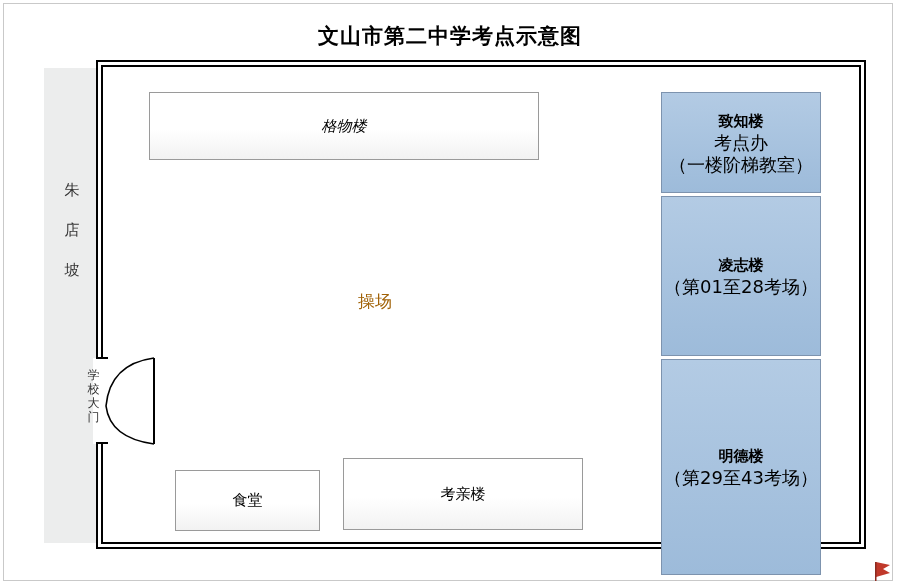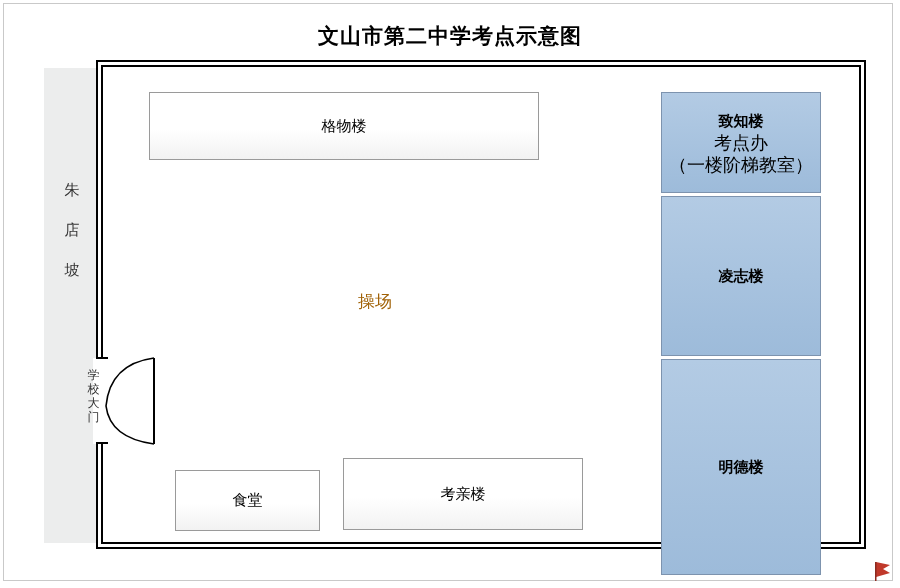--- a/index.html
+++ b/index.html
@@ -209,7 +209,7 @@
 
 <div class="gate-label">学校大门</div>
 
-<div class="bldg" style="left:149px; top:92px; width:390px; height:68px;">
+<div class="bldg" style="left:149px; top:92px; width:390px; height:68px;font-style:italic;">
   <span>格物楼</span>
 </div>
 

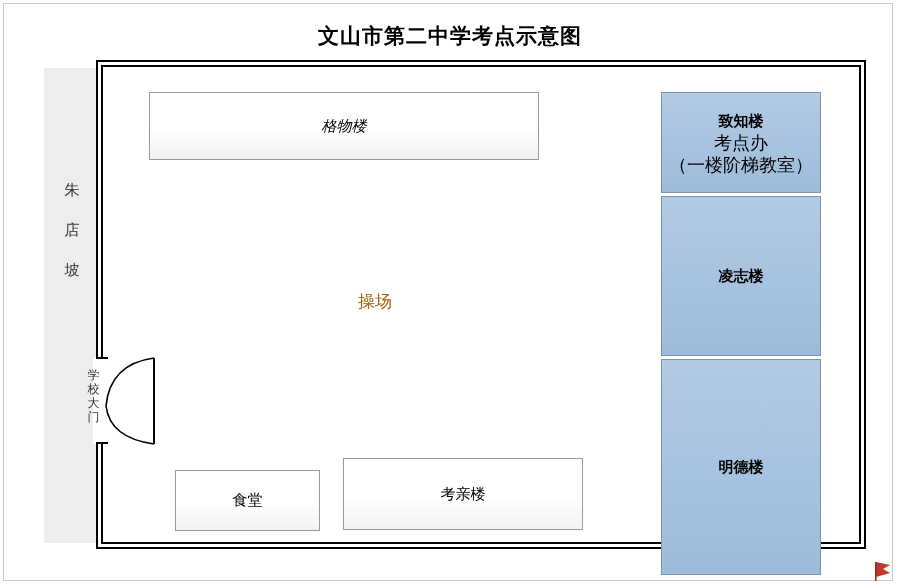--- a/index.html
+++ b/index.html
@@ -231,6 +231,7 @@
 
 <div class="bldg-blue" style="left:661px; top:196px; width:160px; height:160px;">
   <span class="b-title">凌志楼</span>
+  <span class="b-sub">（第01至28考场）</span>
 </div>
 
 <div class="bldg-blue" style="left:661px; top:359px; width:160px; height:216px;">

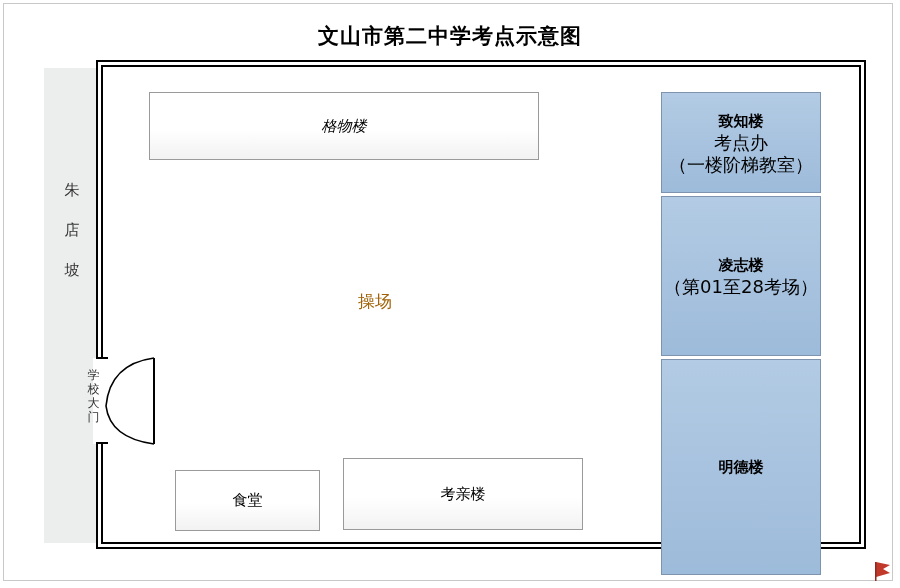--- a/index.html
+++ b/index.html
@@ -236,6 +236,7 @@
 
 <div class="bldg-blue" style="left:661px; top:359px; width:160px; height:216px;">
   <span class="b-title">明德楼</span>
+  <span class="b-sub">（第29至43考场）</span>
 </div>
 
 <svg class="flag" viewBox="0 0 18 22">

